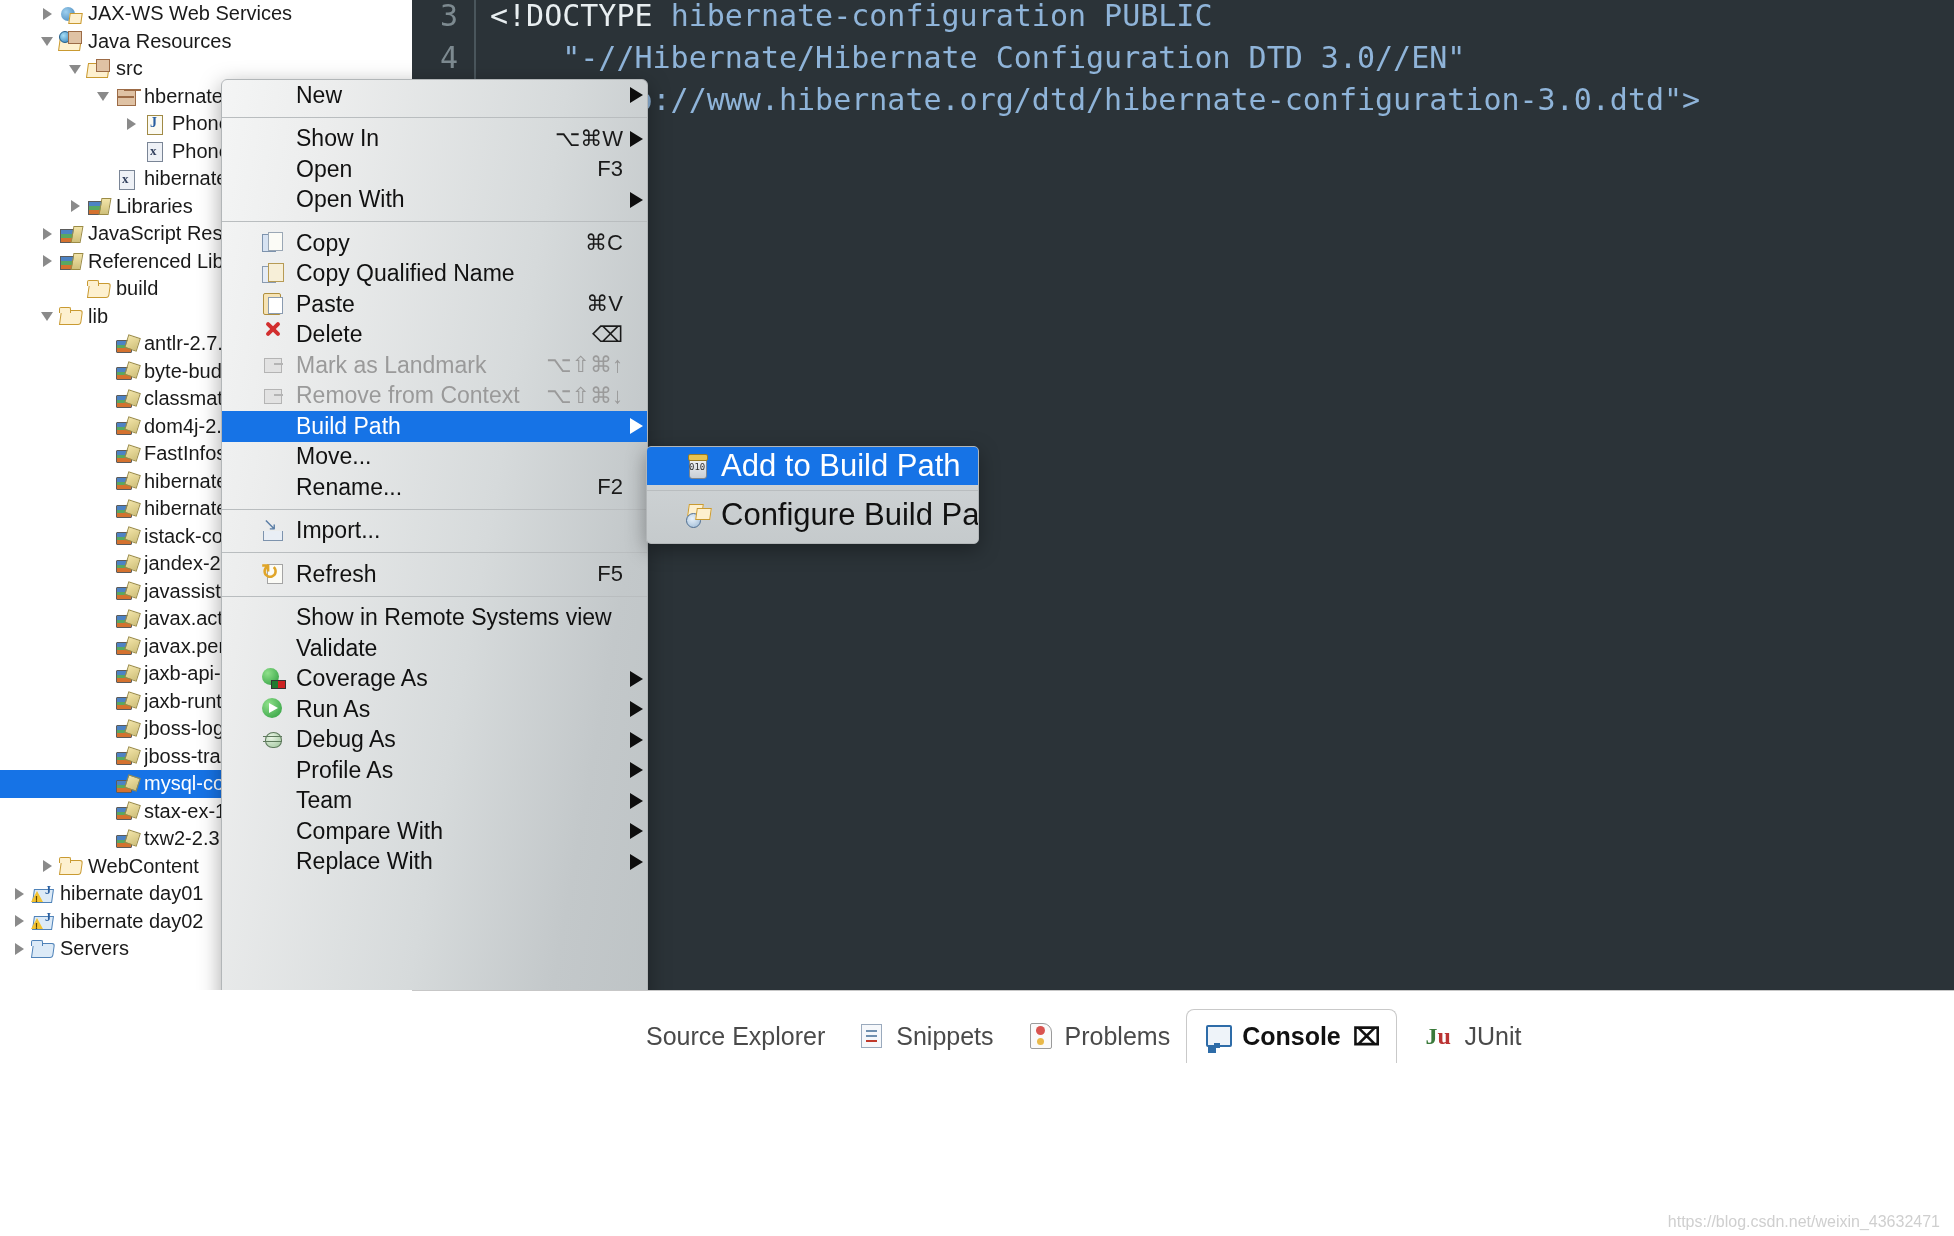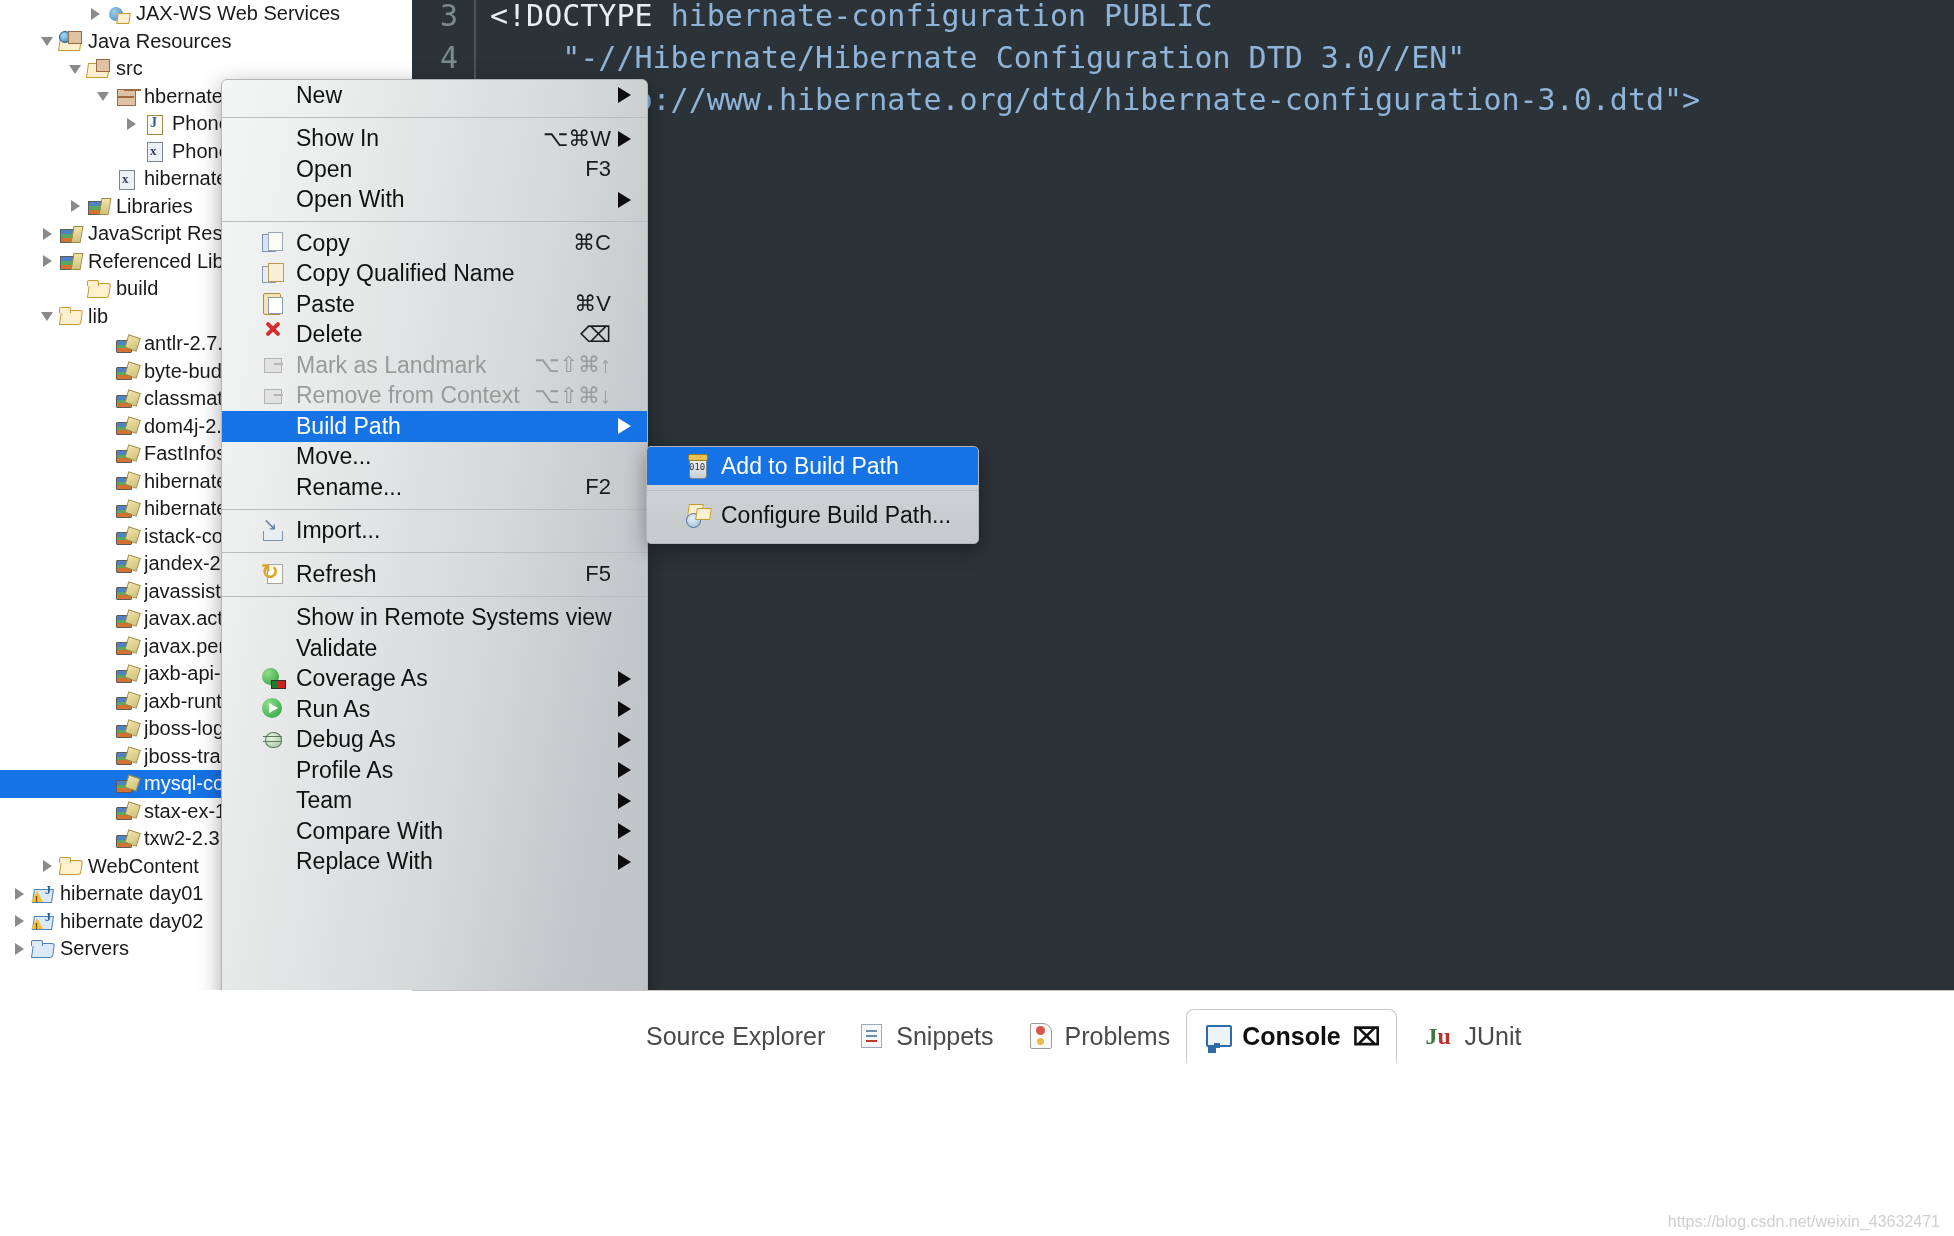--- a/index.html
+++ b/index.html
@@ -420,7 +420,7 @@
   </div>
 
 <div id="explorer">
-    <div class="tree-row" style="top: 0px; padding-left: 48px;">
+    <div class="tree-row" style="top: 0px;">
       <div style="width: 40px; flex: 0 0 auto;"></div>
       <div class="twisty closed"></div>
       <div class="ticon ic-ws"></div>

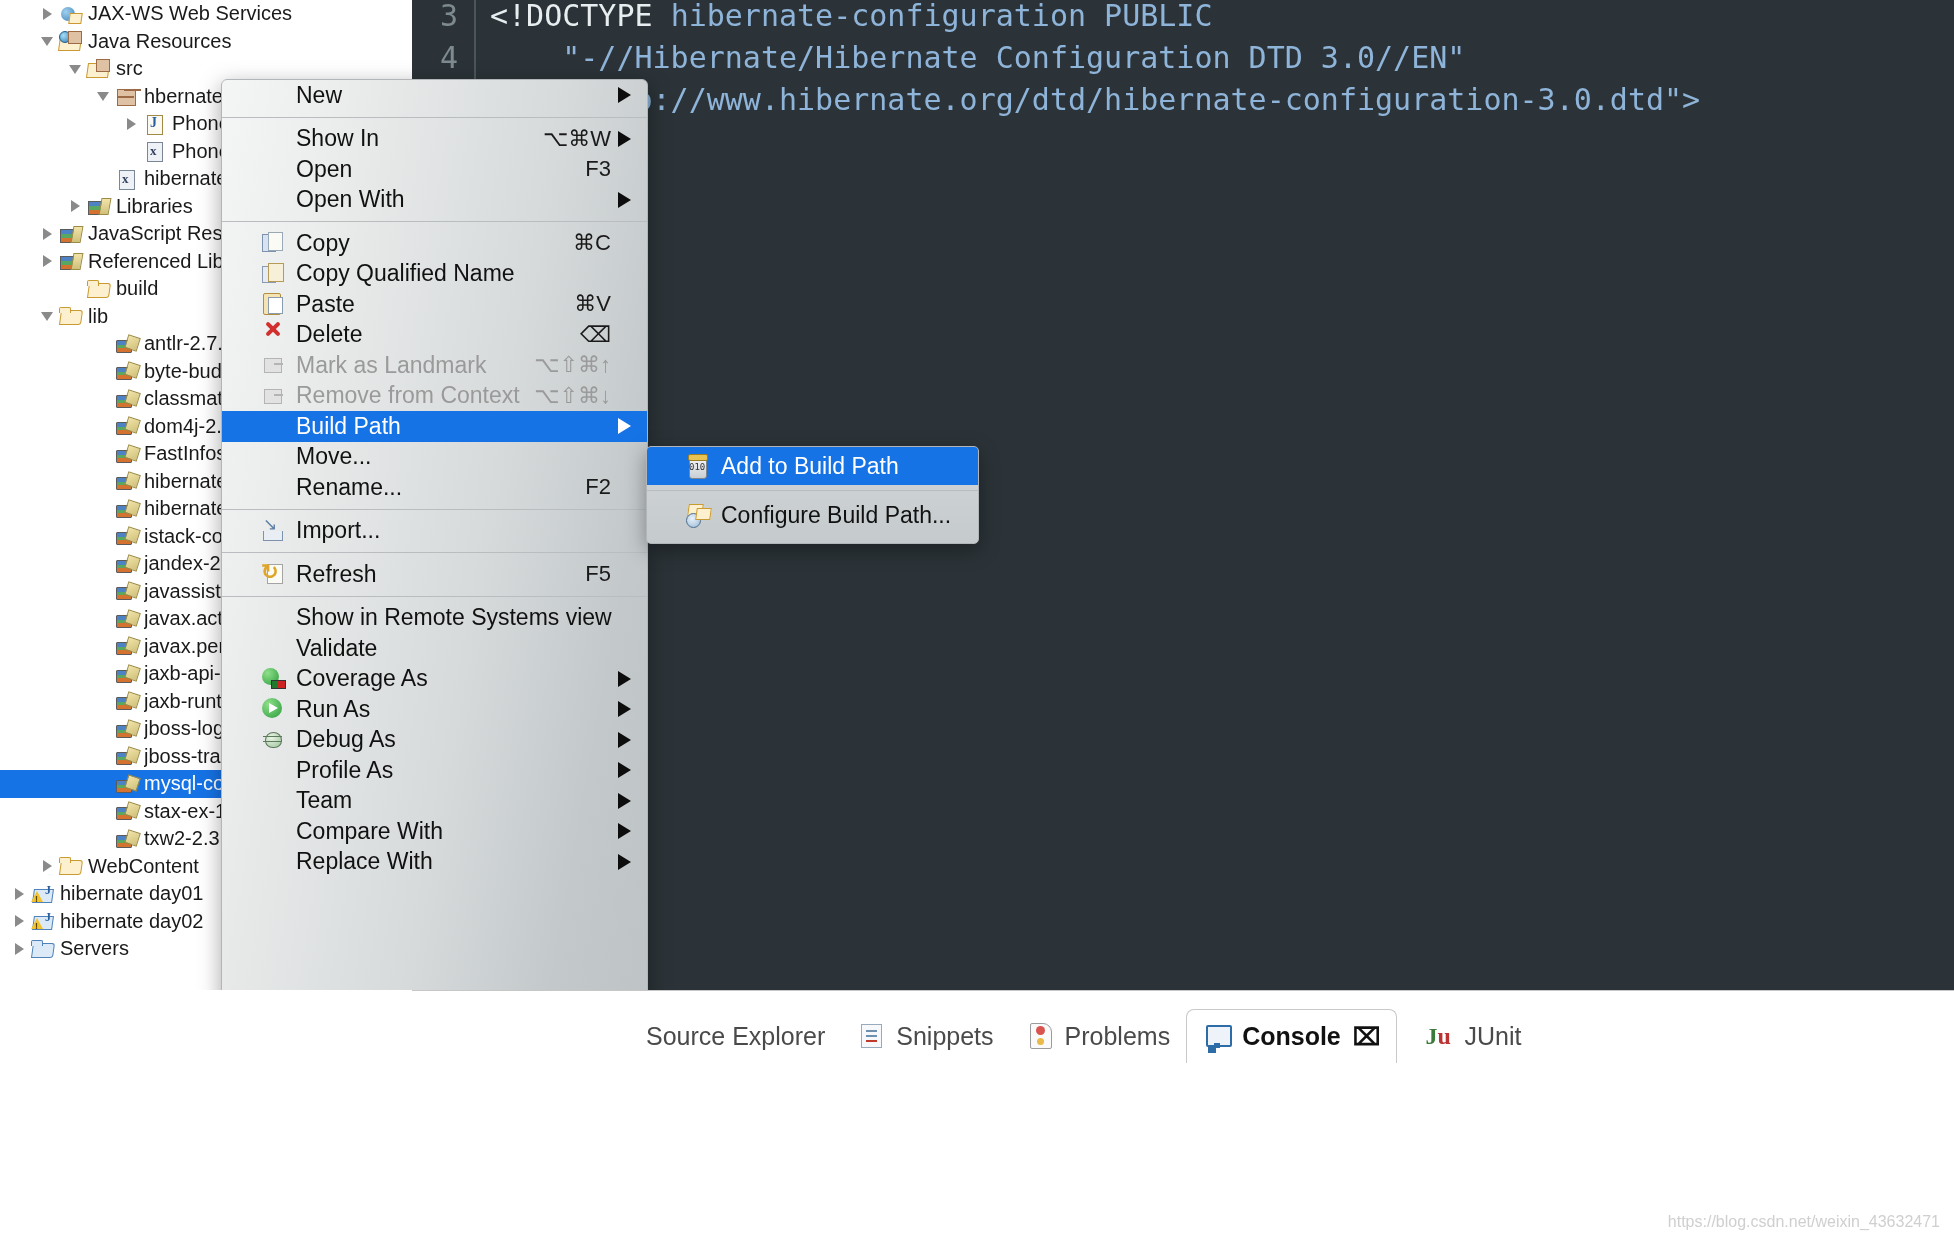--- a/index.html
+++ b/index.html
@@ -193,7 +193,7 @@
   }
   .mi{
     position:relative;height:30.5px;display:flex;align-items:center;
-    padding:0 14px 0 0;white-space:nowrap;
+    padding:0 2px 0 0;white-space:nowrap;
   }
   .mi-icon{width:34px;height:24px;flex:none;margin-left:36px;position:relative;}
   .mi-noicon{width:34px;flex:none;margin-left:36px;}

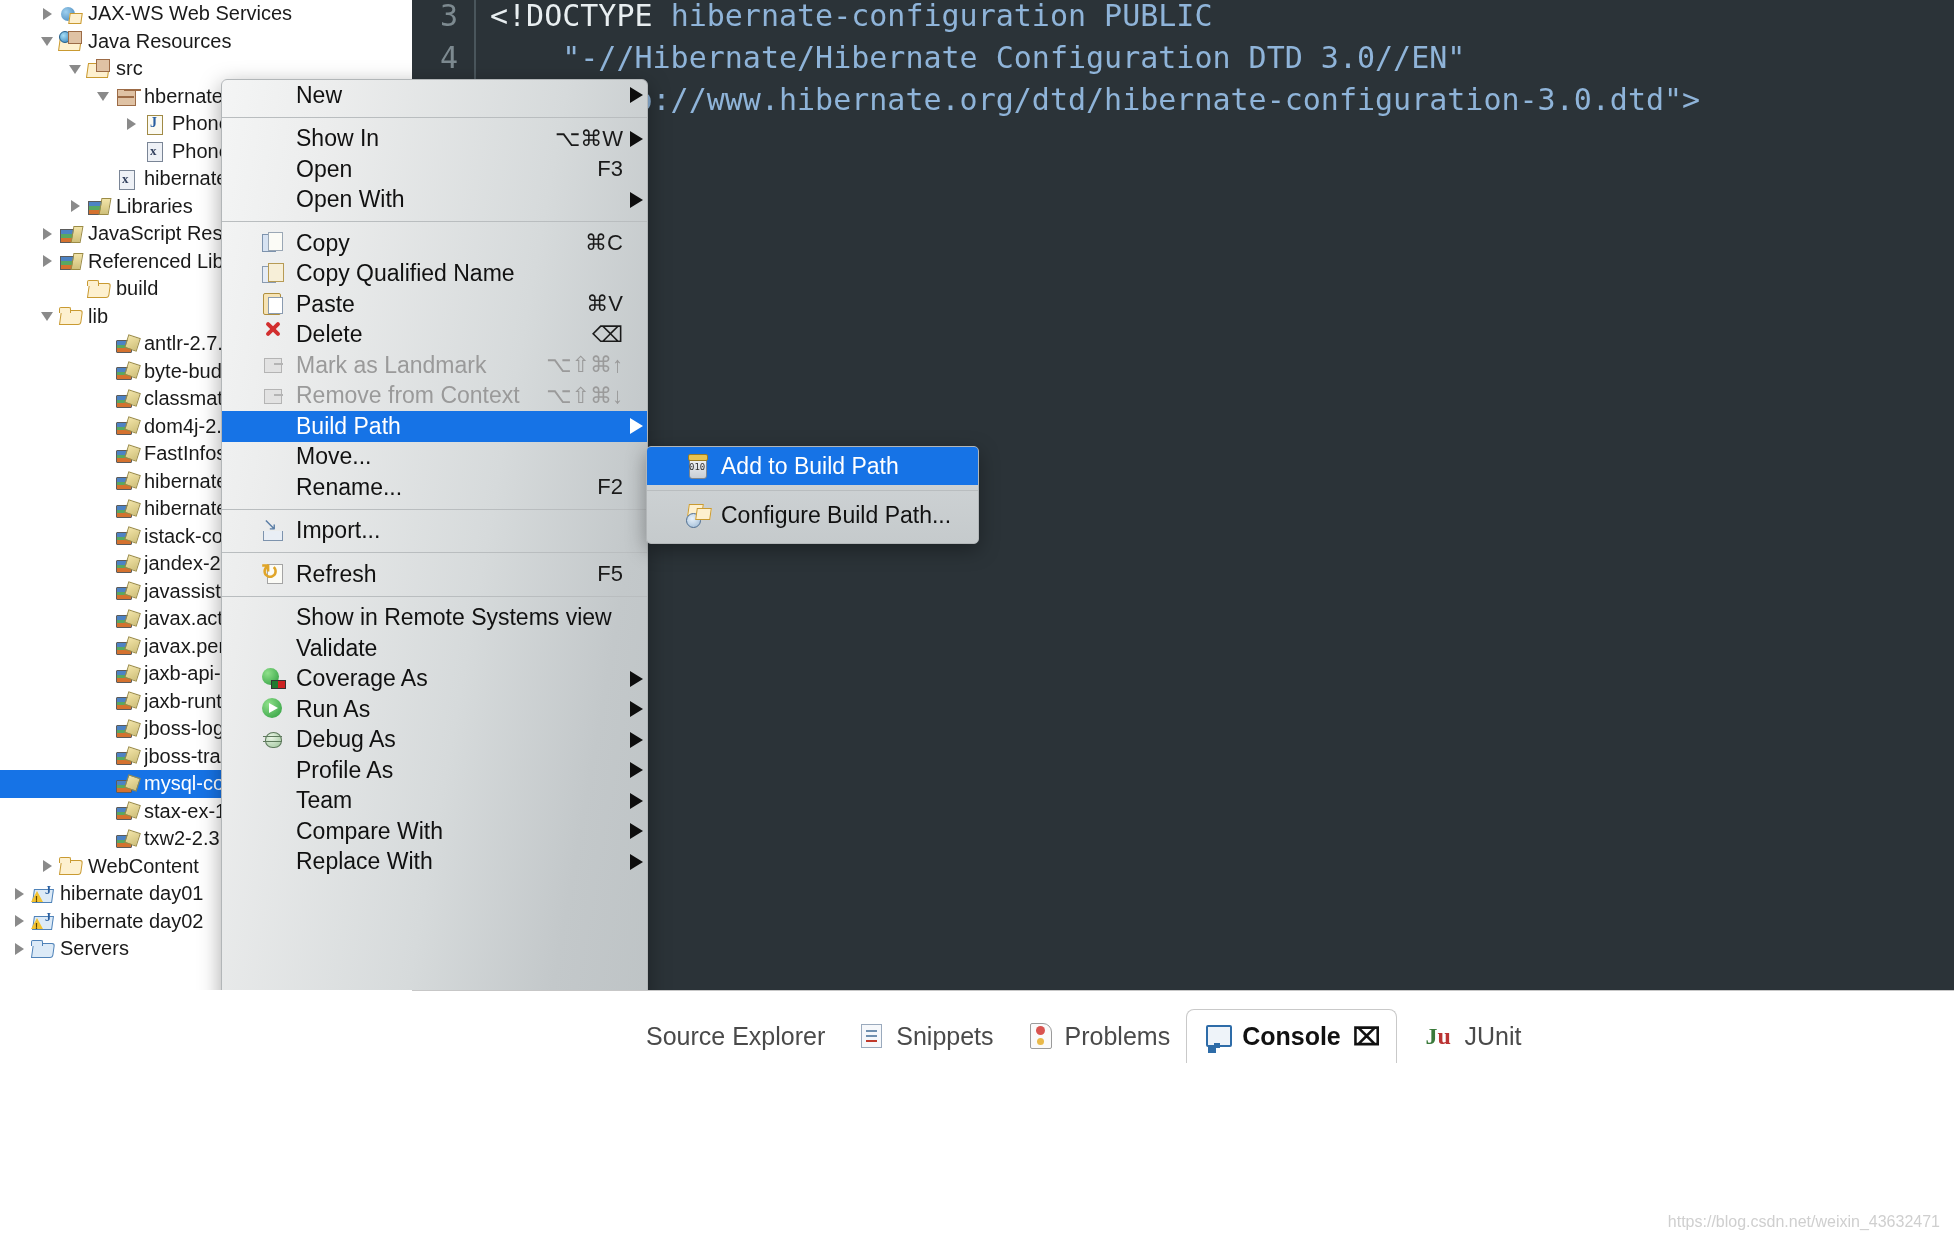--- a/index.html
+++ b/index.html
@@ -315,7 +315,7 @@
     background:linear-gradient(180deg,#d2d6d8,#c5cacc);
     border:1px solid #b2b6b8;border-radius:5px;
     box-shadow:0 6px 20px rgba(0,0,0,.35);
-    overflow:hidden;font-size:23px;color:#111;
+    overflow:hidden;font-size:31px;color:#111;
   }
   .smi{
     position:relative;height:38px;display:flex;align-items:center;white-space:nowrap;

